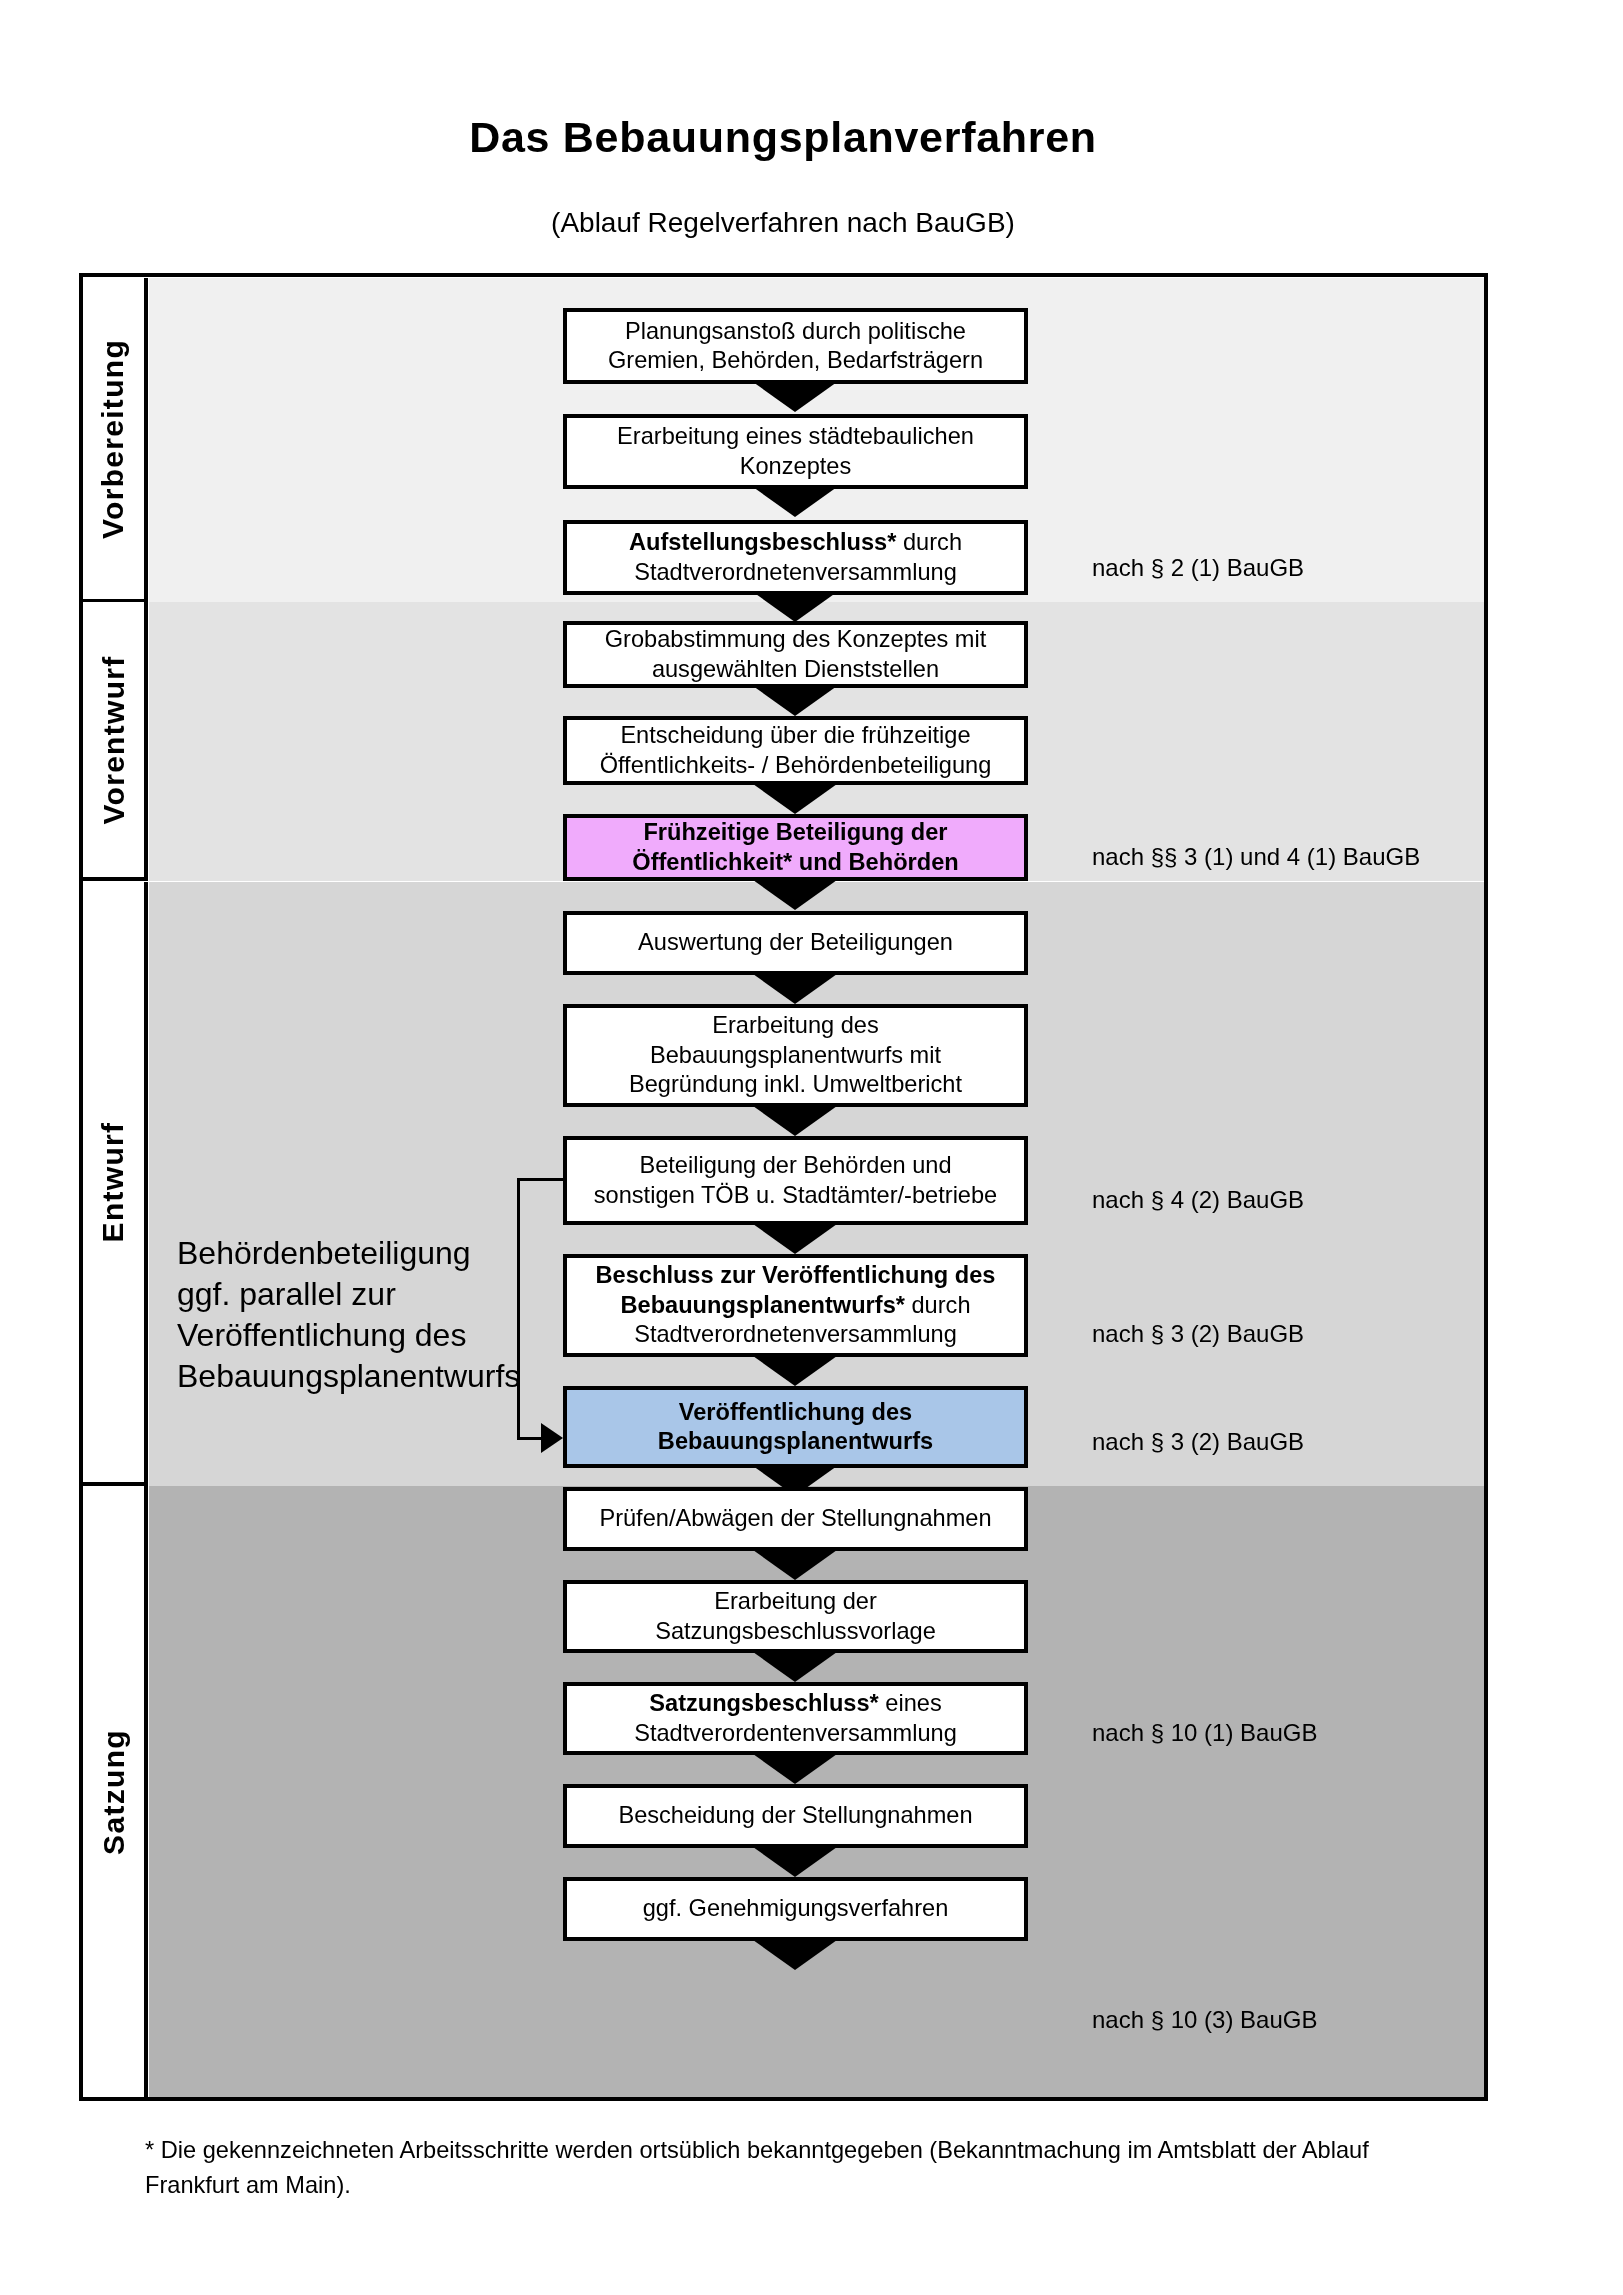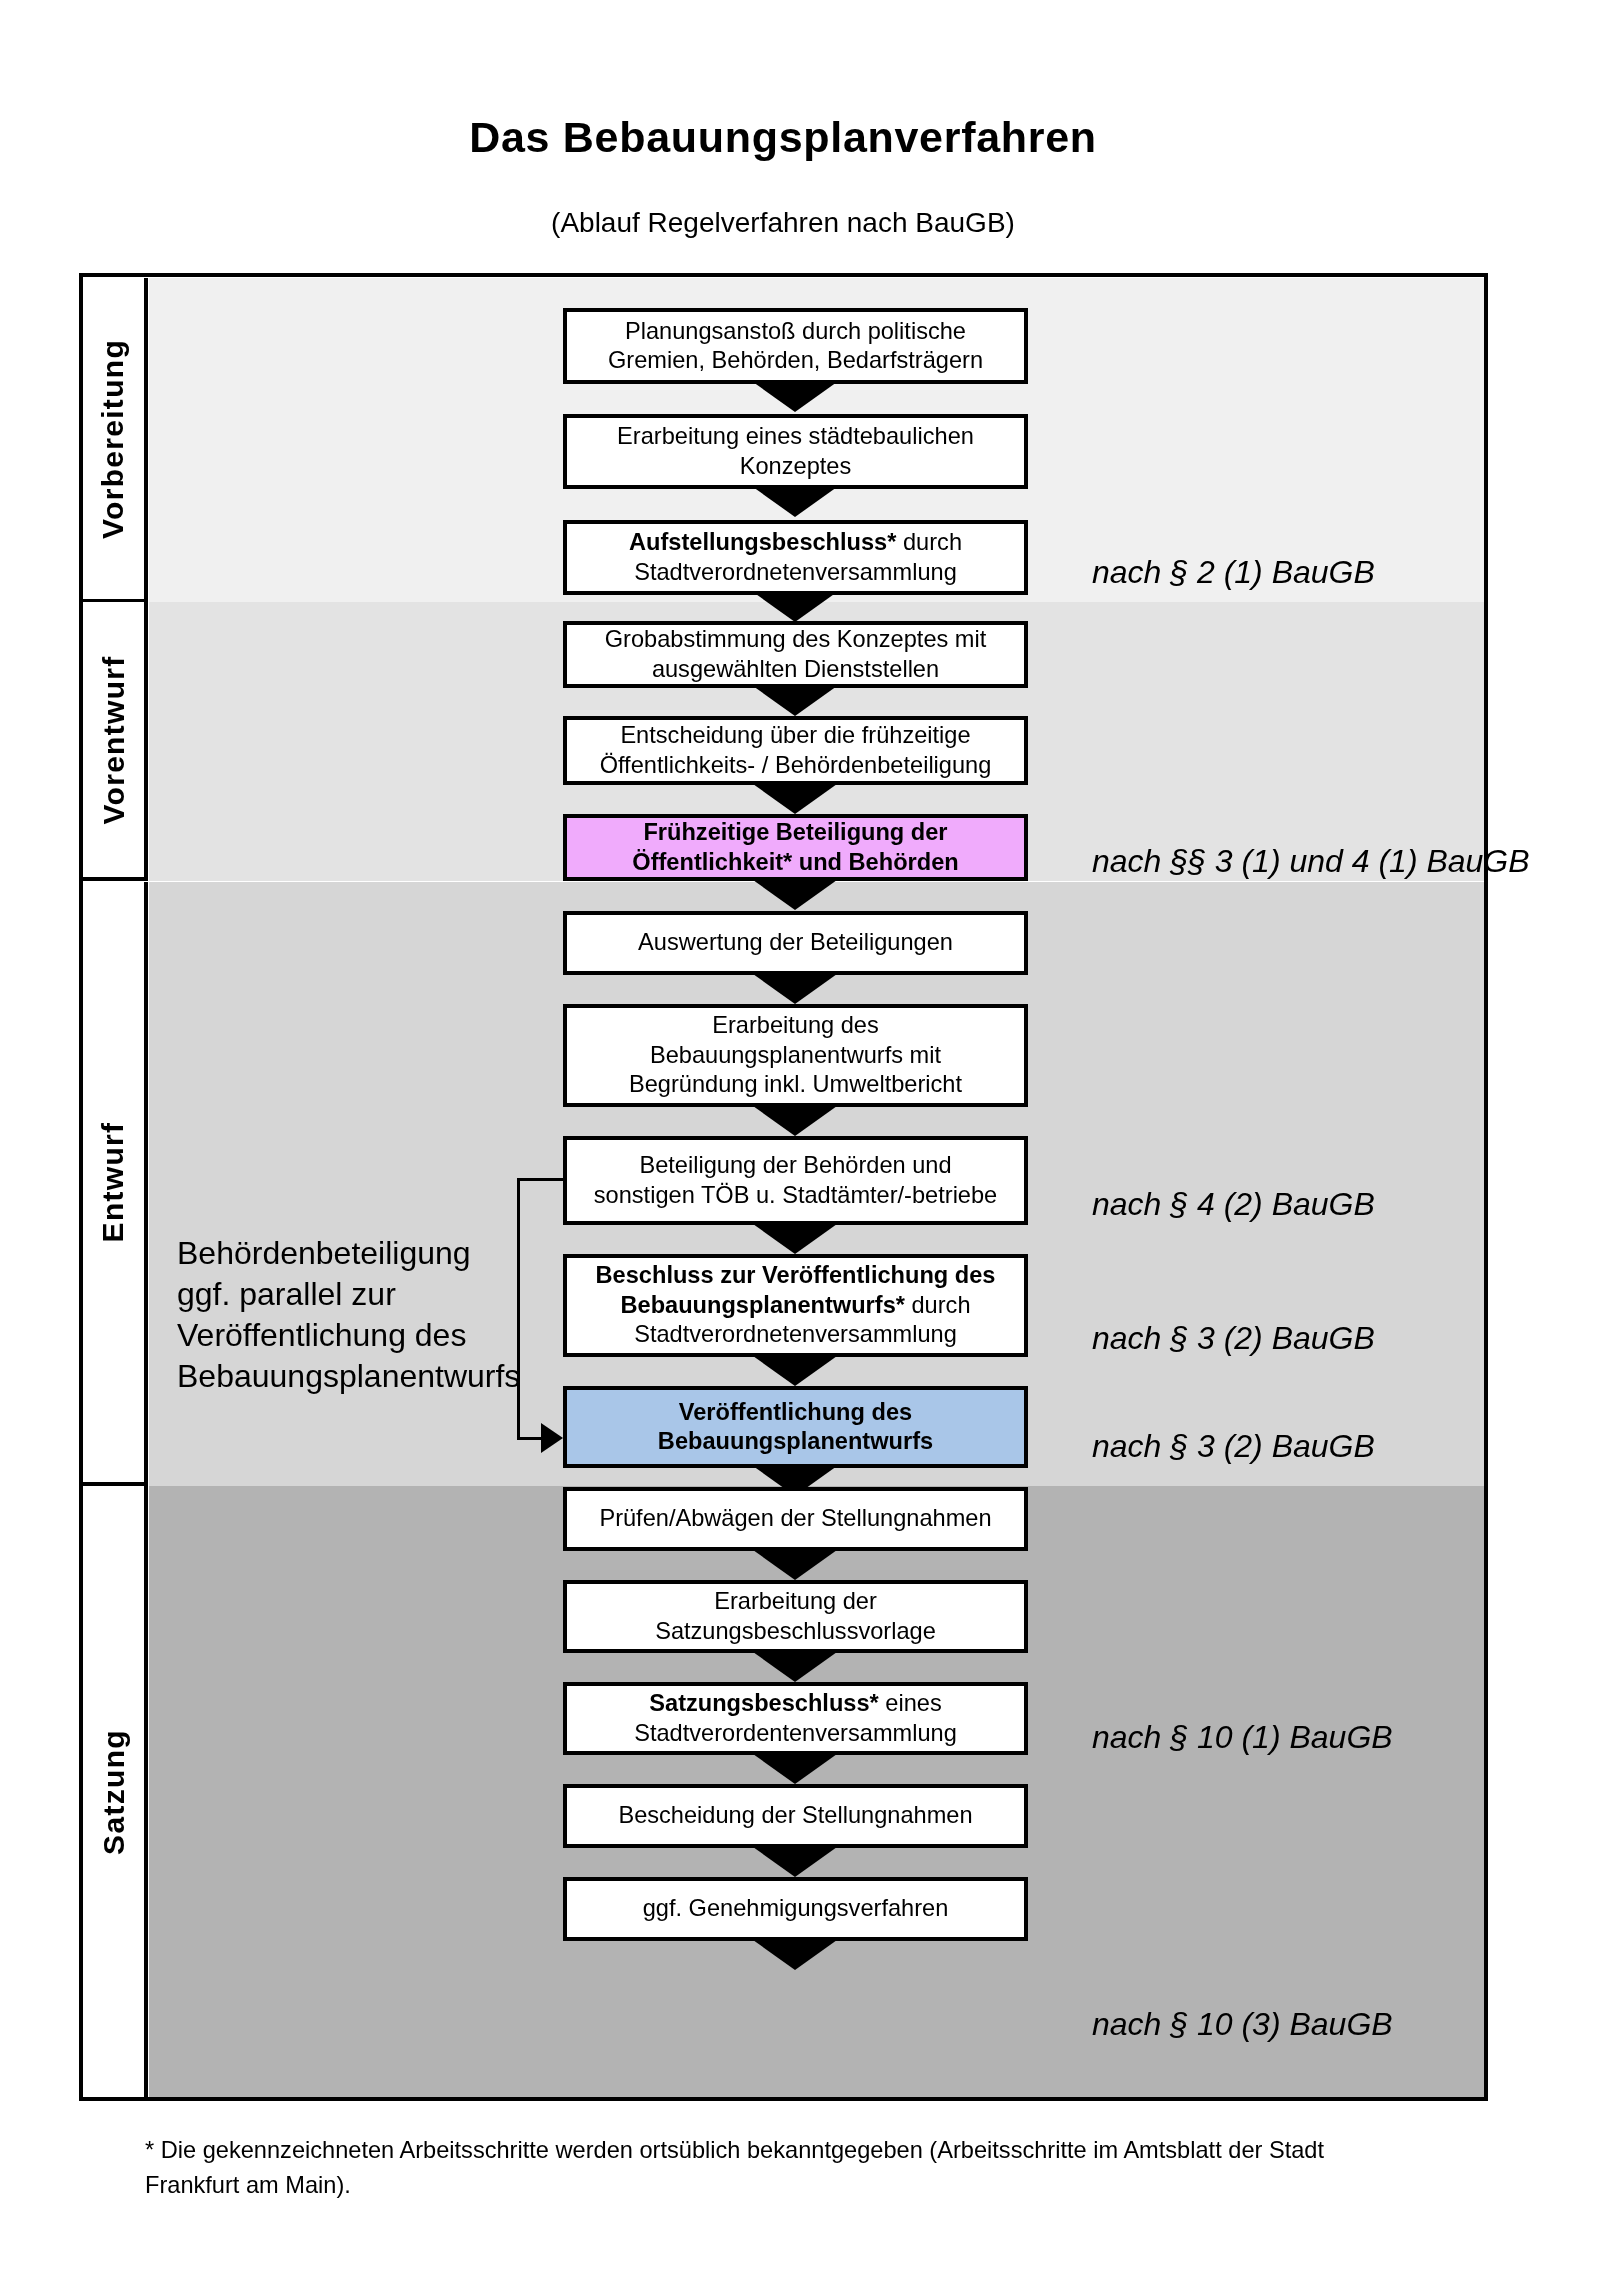--- a/index.html
+++ b/index.html
@@ -34,7 +34,7 @@
        border-left:42px solid transparent;border-right:42px solid transparent;
        border-top:30px solid #000;}
 
-  .ref{position:absolute;left:1092px;font-size:32px;white-space:nowrap;z-index:5;font-style:italic;}
+  .ref{position:absolute;left:1092px;font-size:24px;white-space:nowrap;z-index:5;}
 
   .annotation{position:absolute;left:177px;top:1233px;width:314px;text-align:left;
               font-size:32px;line-height:41px;white-space:pre-line;z-index:5;}

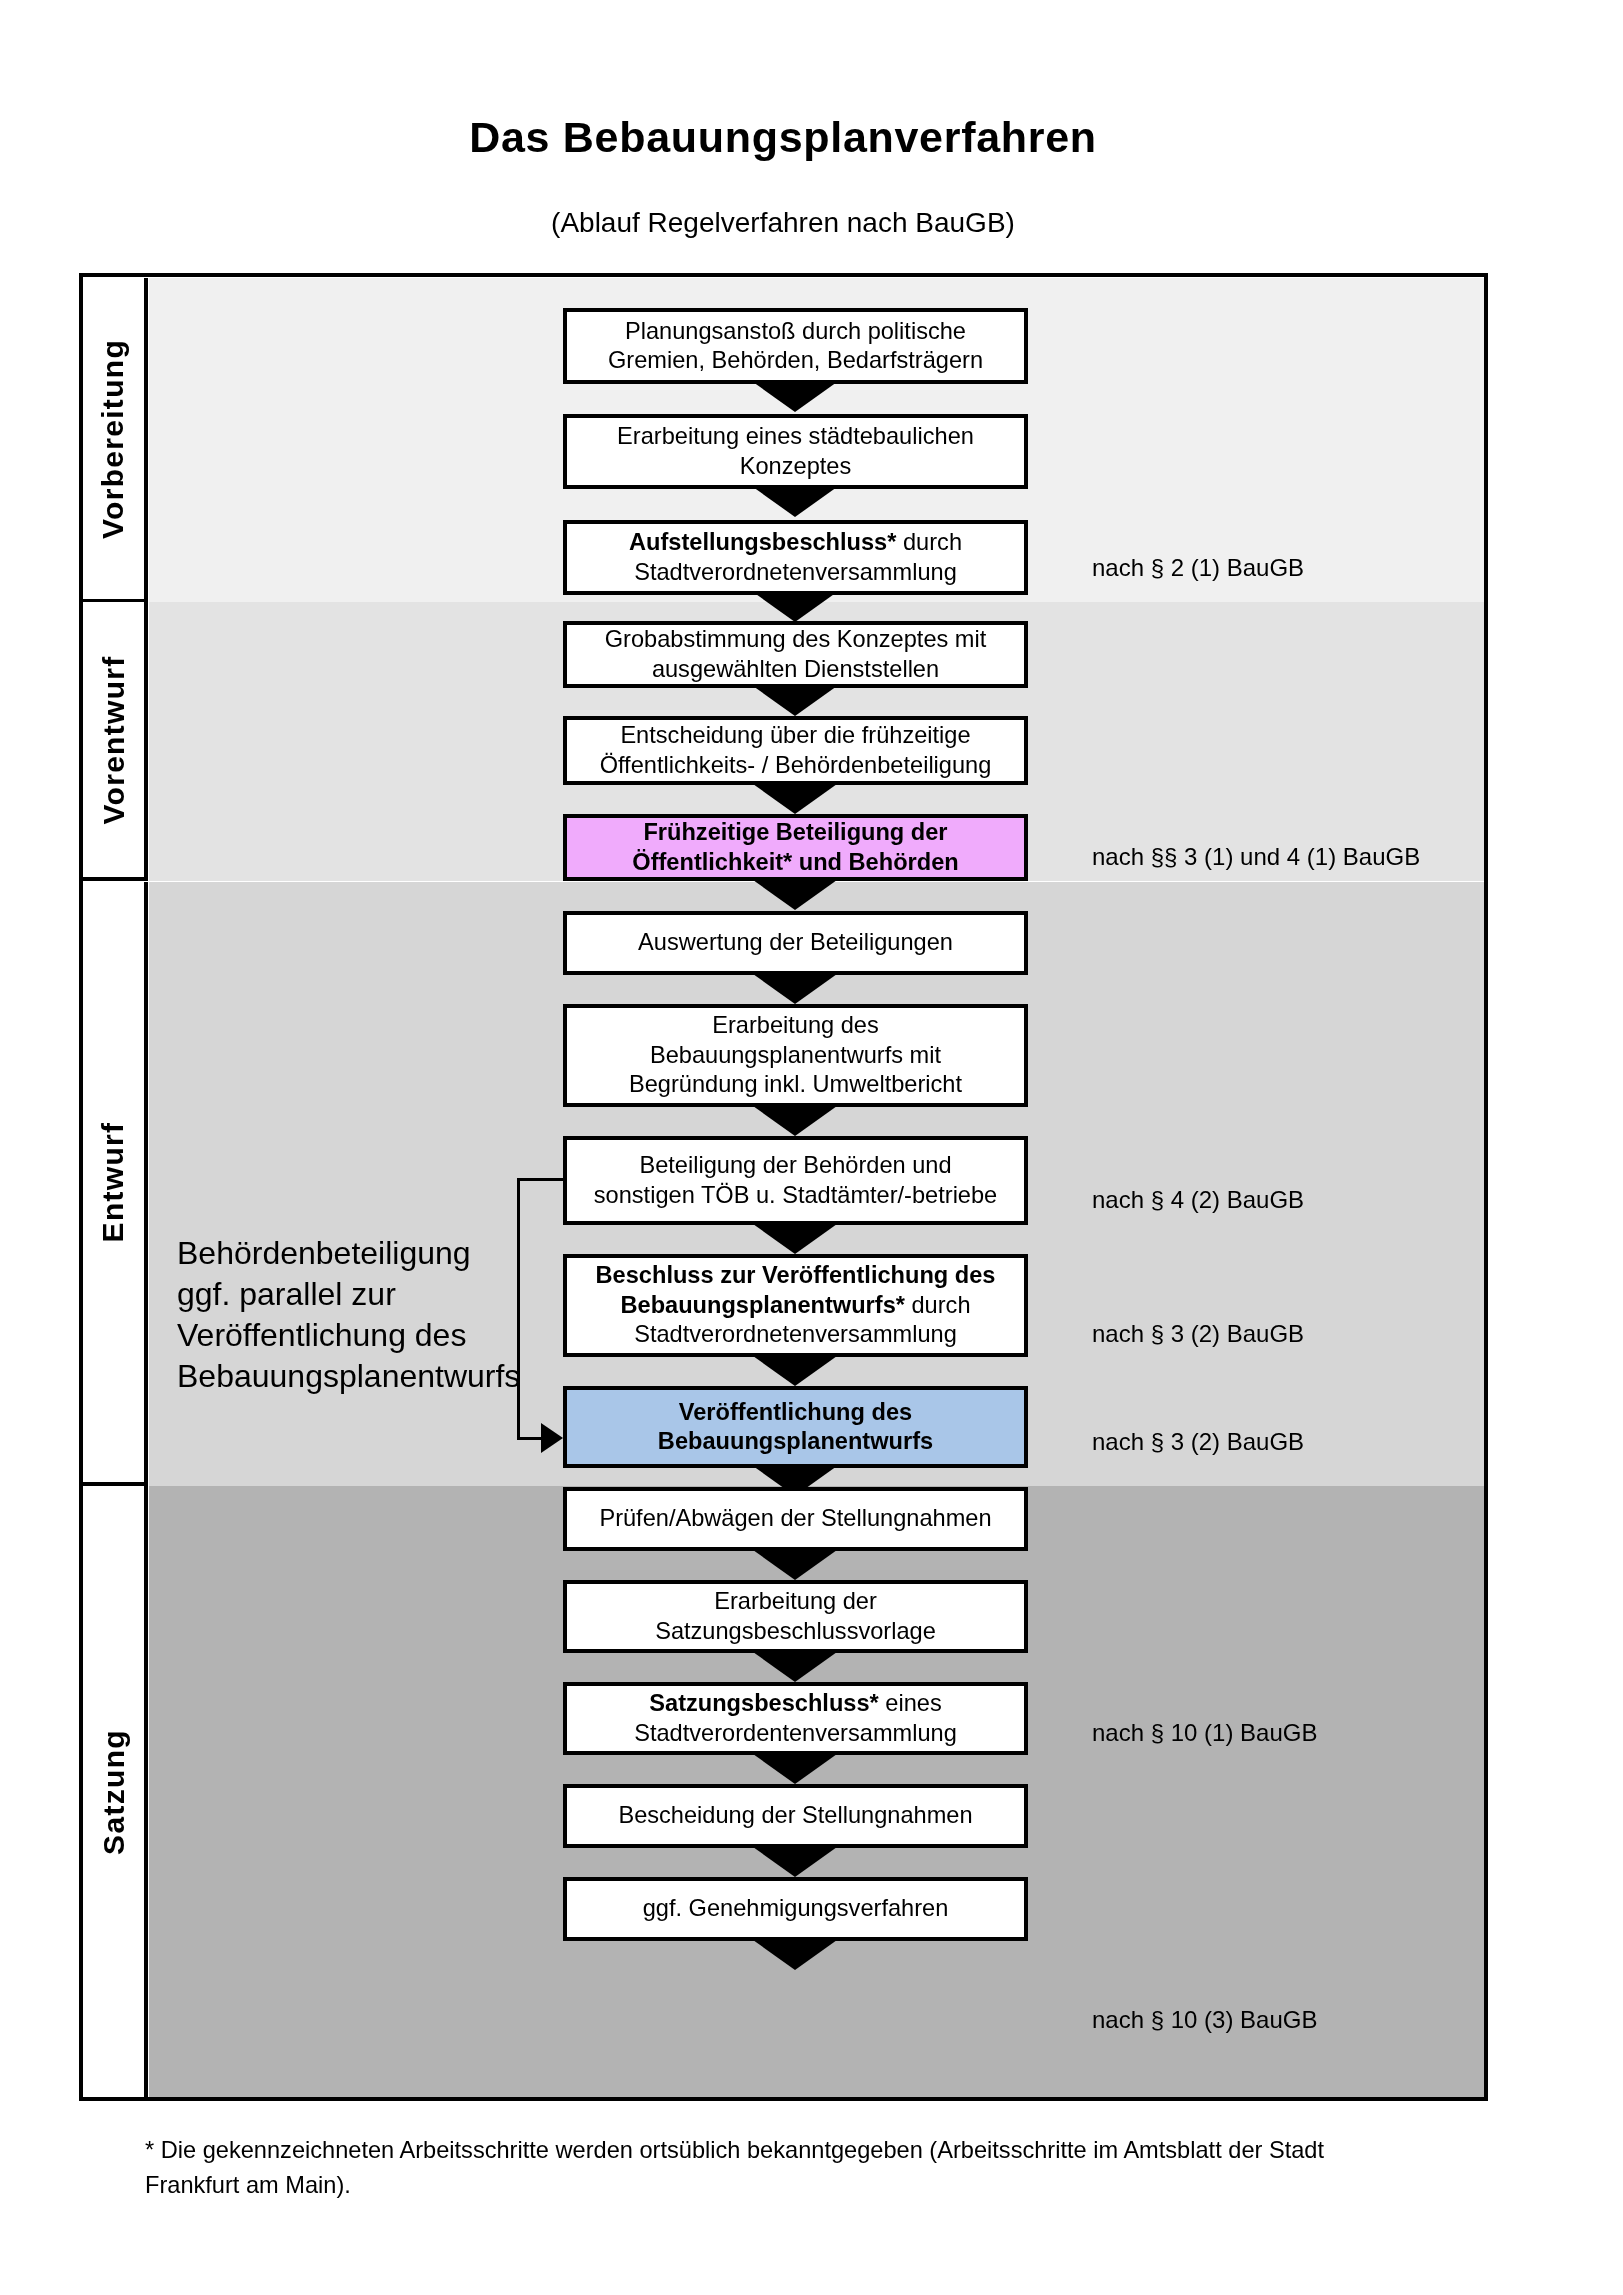--- a/index.html
+++ b/index.html
@@ -173,7 +173,7 @@
   <div class="ref" style="top:1719px">nach § 10 (1) BauGB</div>
   <div class="ref" style="top:2006px">nach § 10 (3) BauGB</div>
 
-  <div class="footnote">* Die gekennzeichneten Arbeitsschritte werden ortsüblich bekanntgegeben (Arbeitsschritte im Amtsblatt  der Stadt
+  <div class="footnote">* Die gekennzeichneten Arbeitsschritte werden ortsüblich bekanntgegeben (Bekanntmachung im Amtsblatt  der Ablauf
 Frankfurt am Main).</div>
 
 </div>

